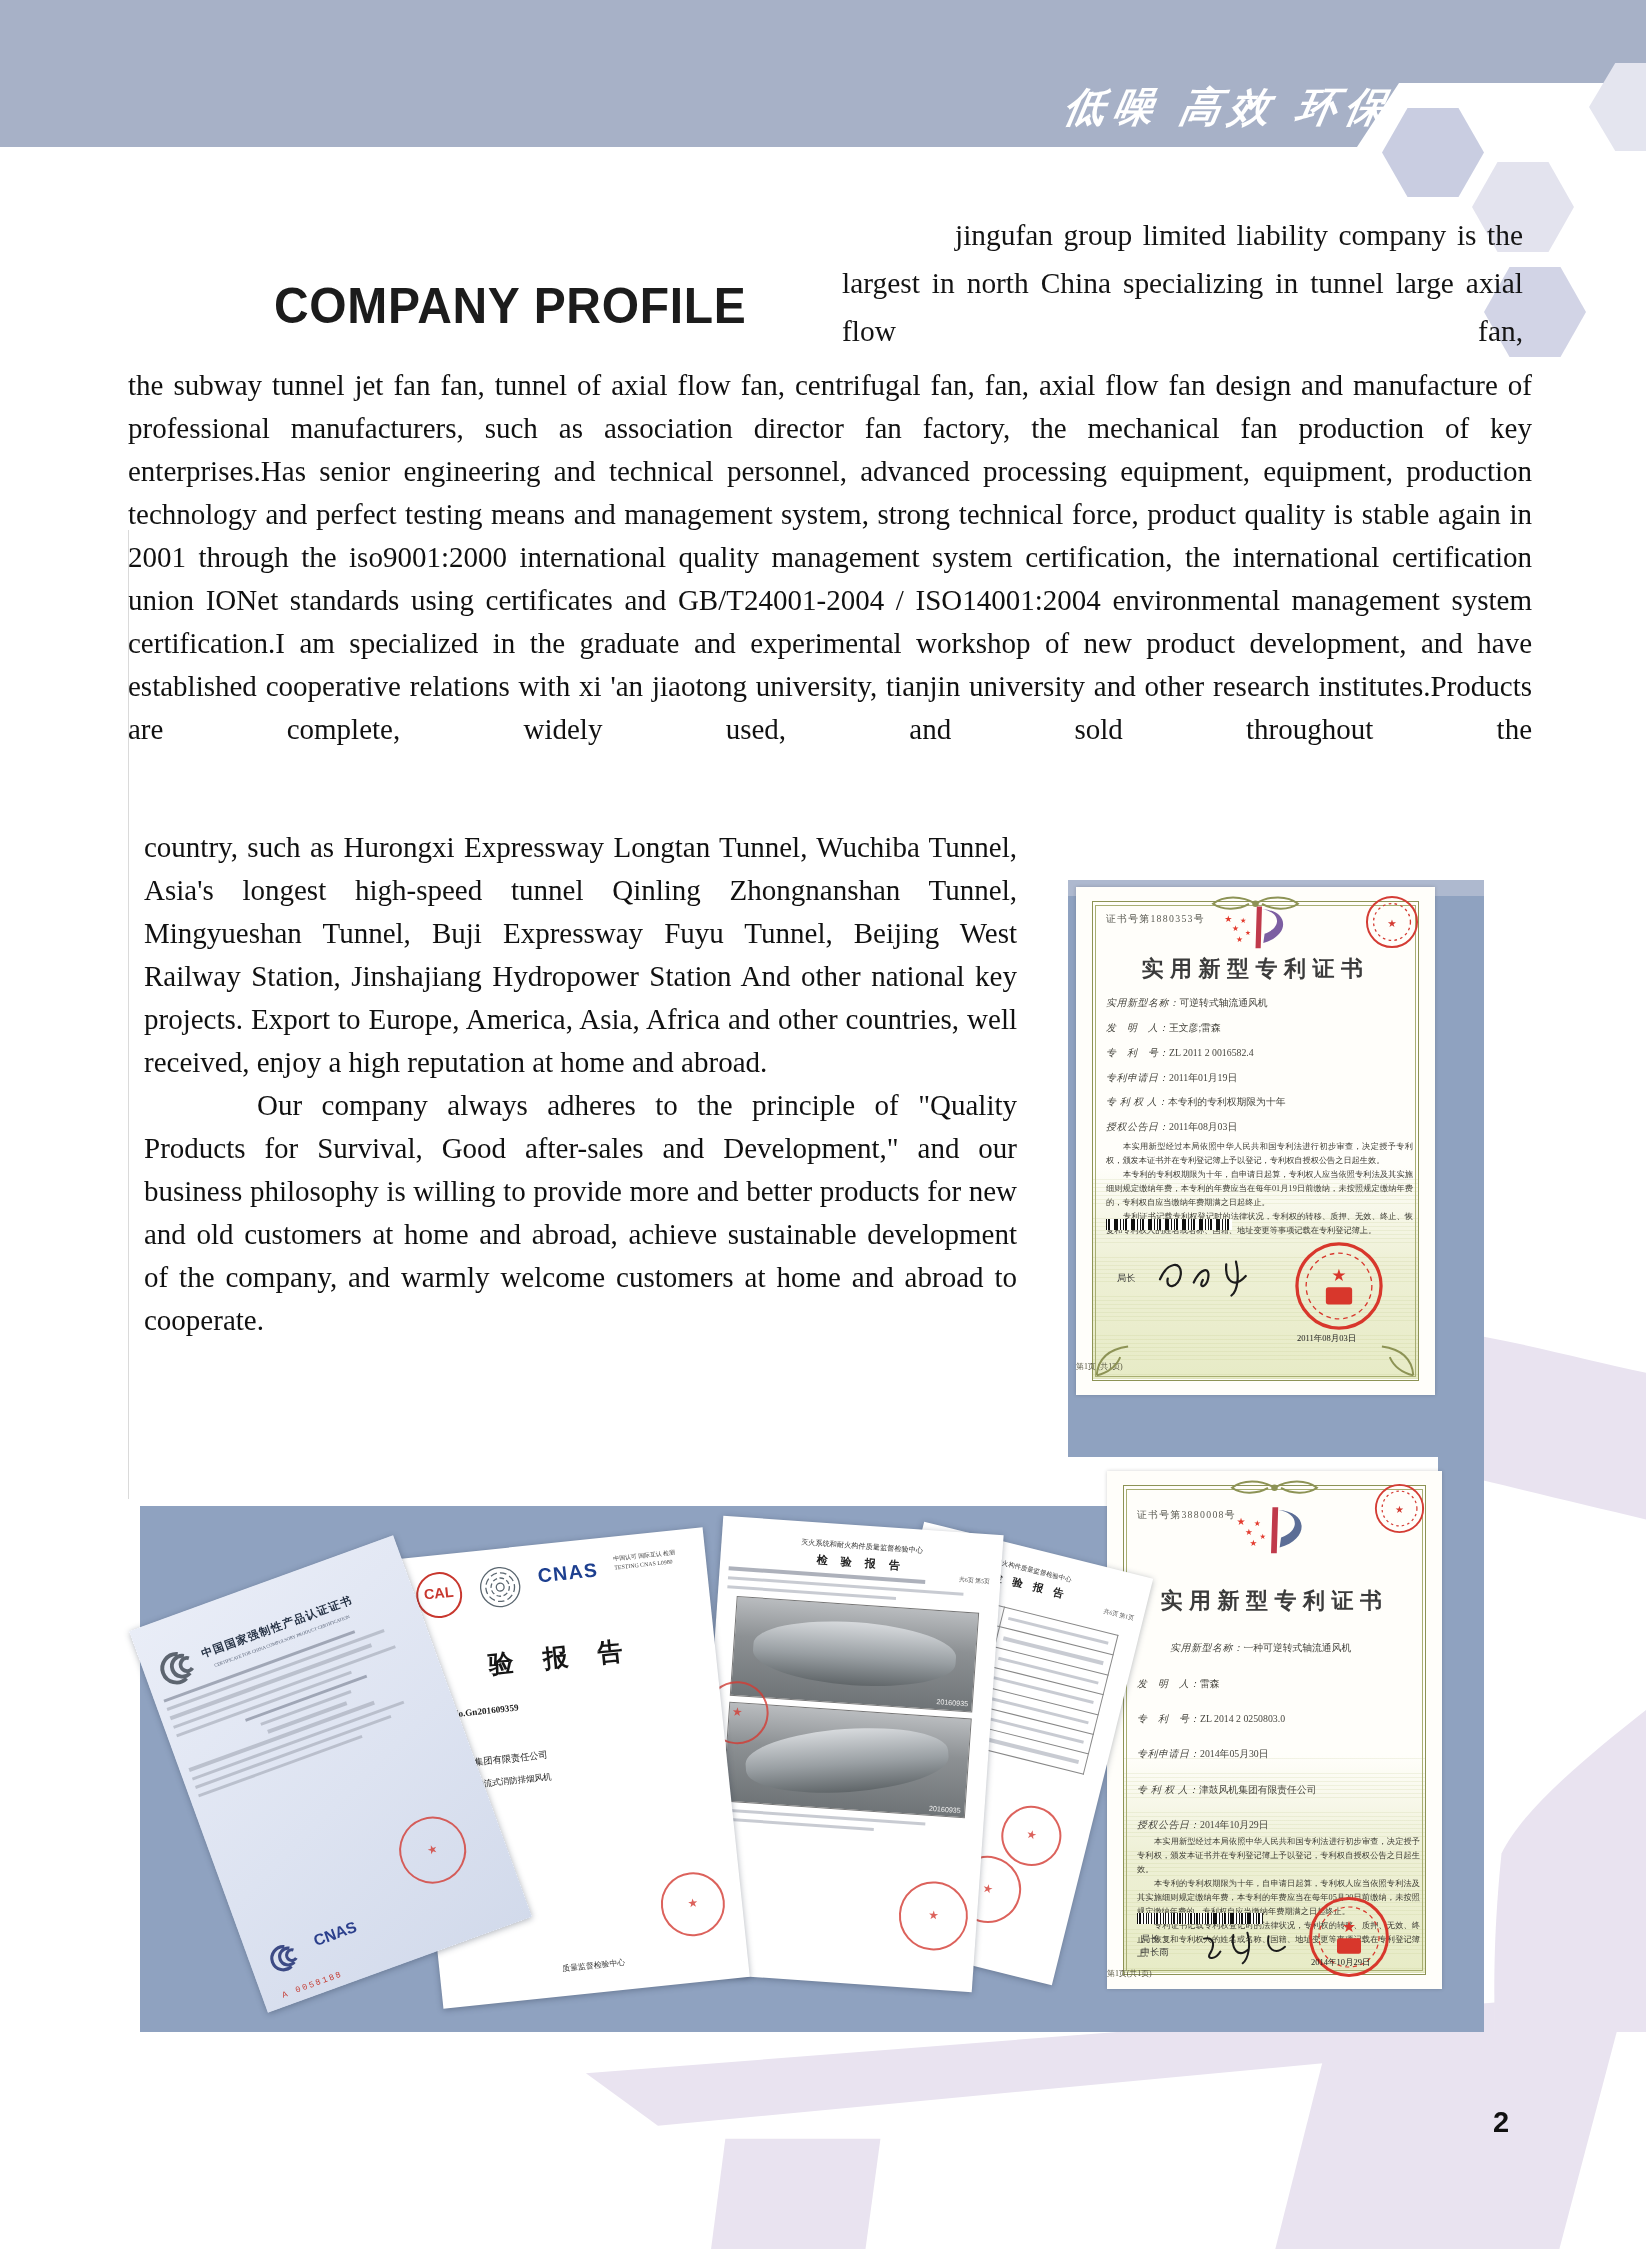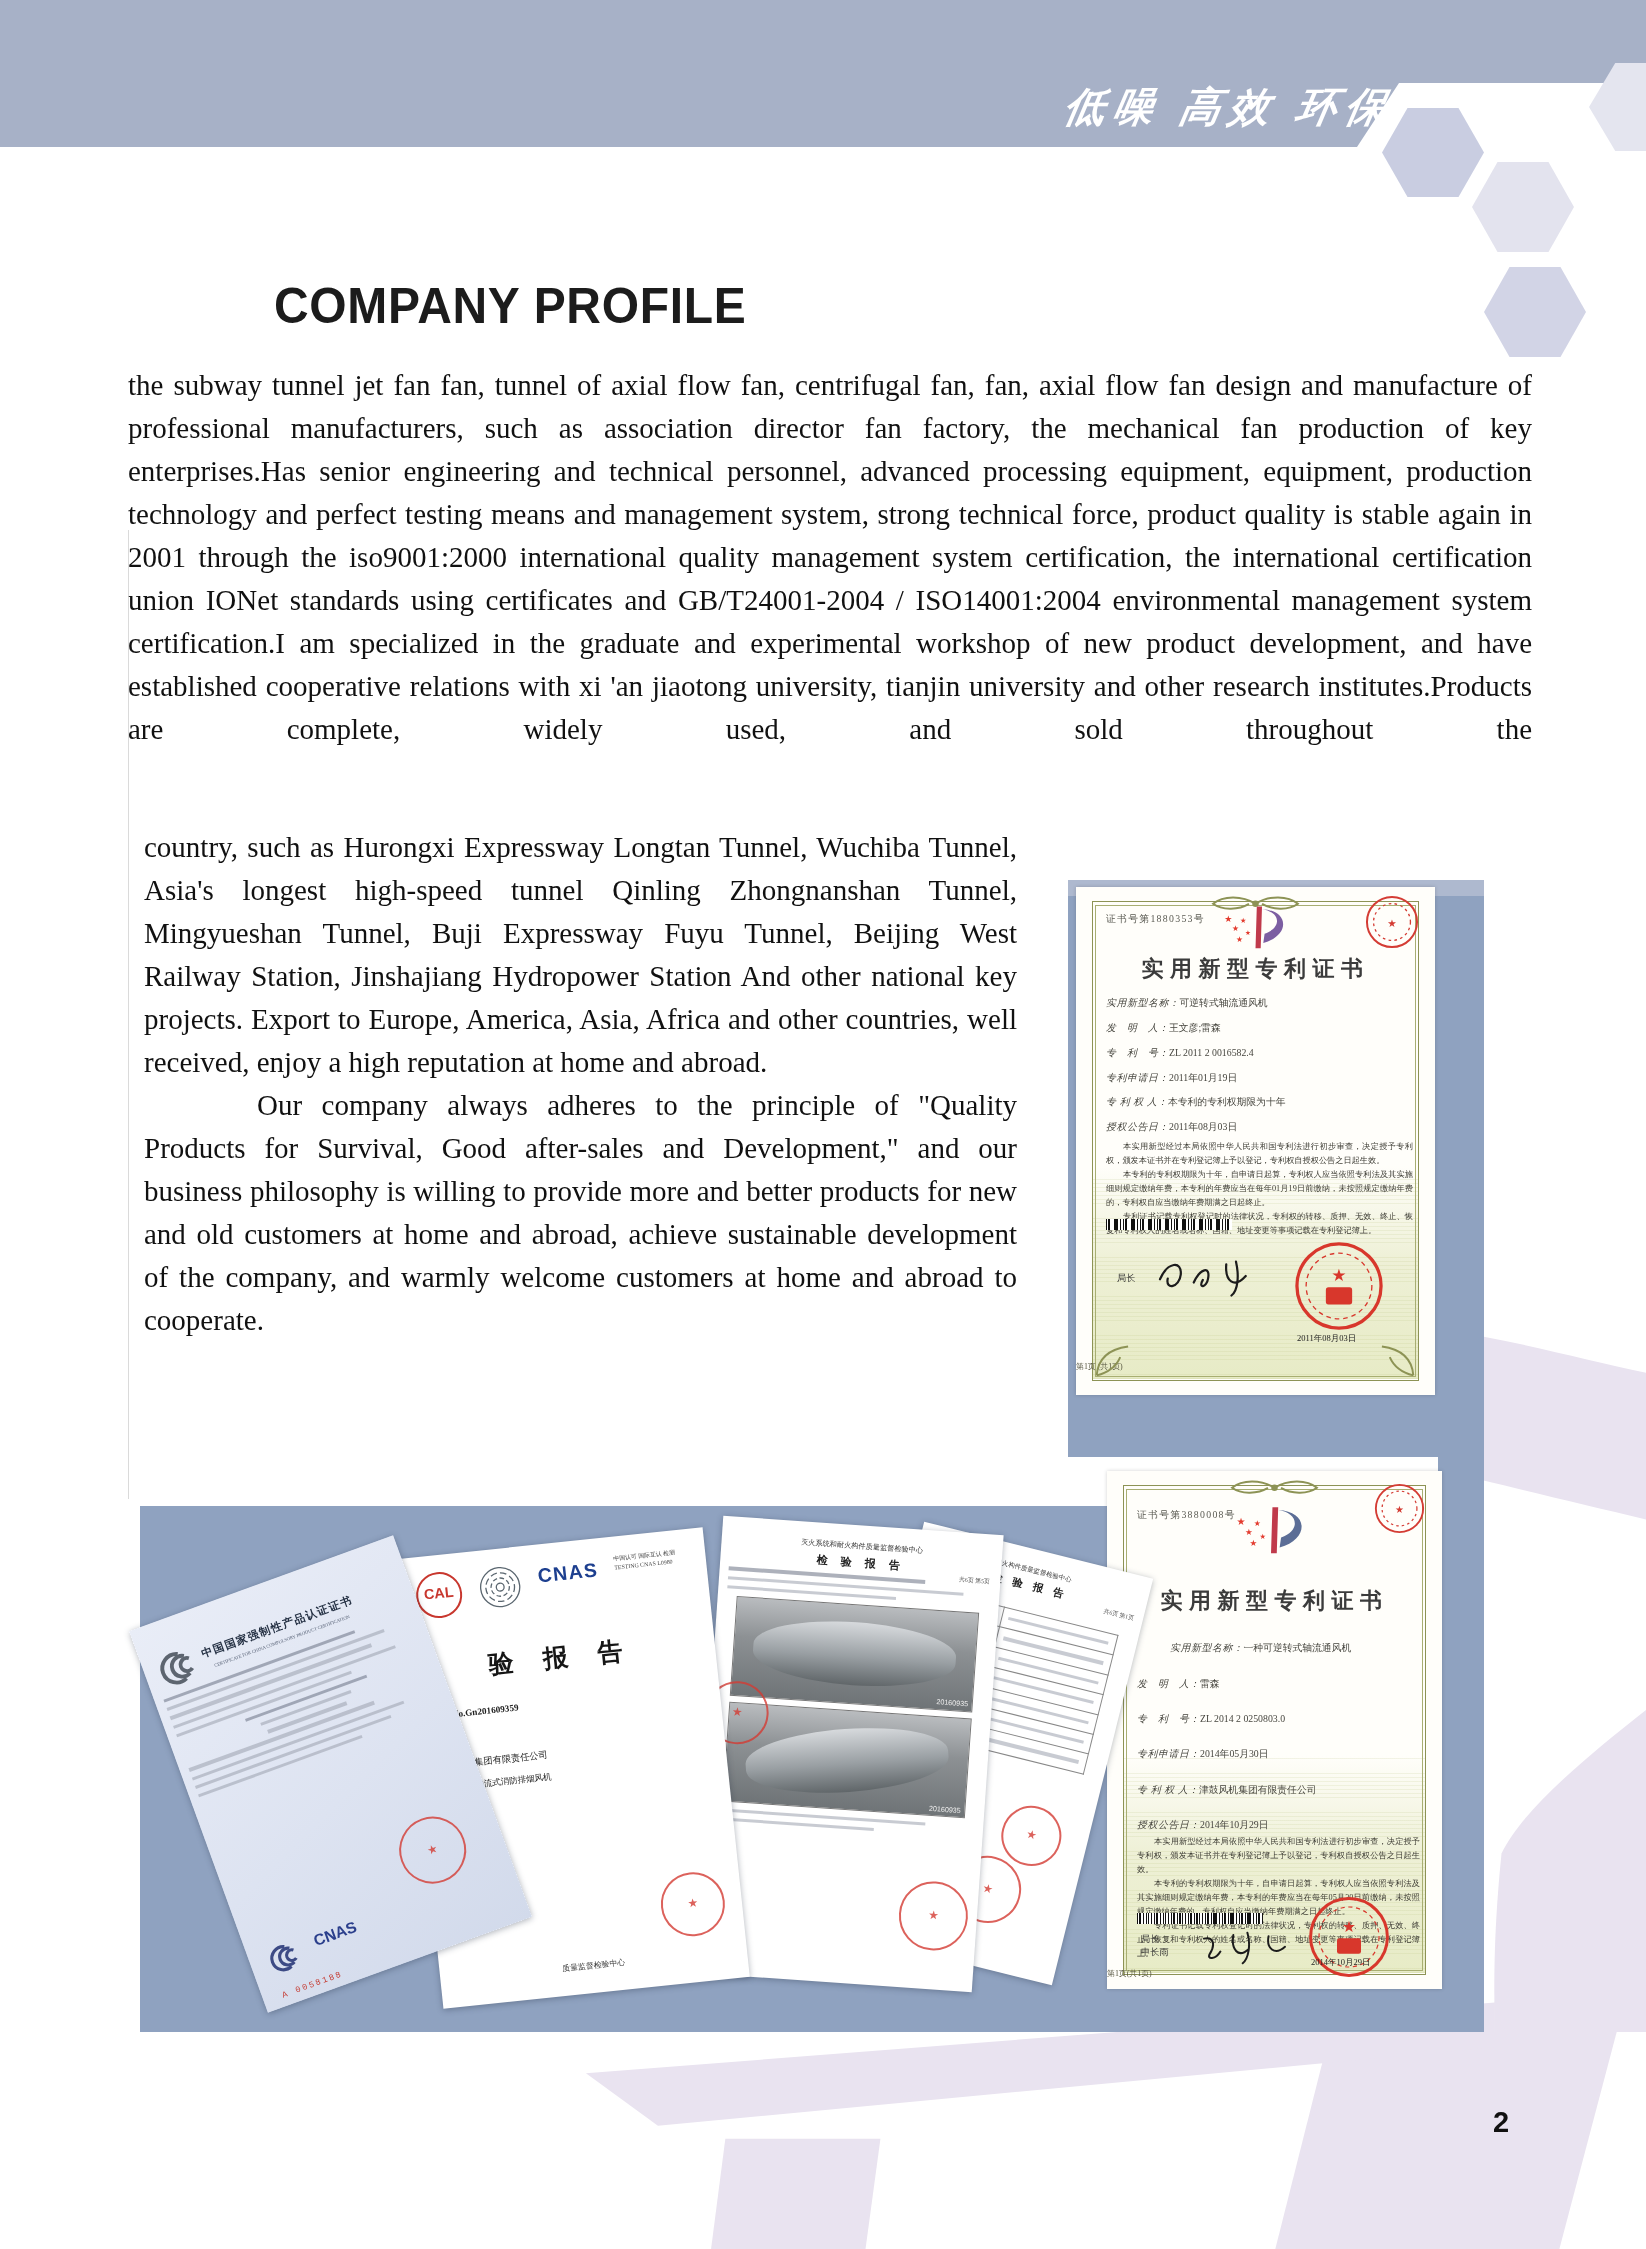--- a/index.html
+++ b/index.html
@@ -98,6 +98,7 @@
   <div id="hex4" class="hex"></div>
 
   <div id="company-title" class="abs">COMPANY PROFILE</div>
+  <div id="intro-col" class="abs">jingufan group limited liability company is the largest in north China specializing in tunnel large axial flow fan,</div>
   <div id="para-full" class="abs bodytext">the subway tunnel jet fan fan, tunnel of axial flow fan, centrifugal fan, fan, axial flow fan design and manufacture of professional manufacturers, such as association director fan factory, the mechanical fan production of key enterprises.Has senior engineering and technical personnel, advanced processing equipment, equipment, production technology and perfect testing means and management system, strong technical force, product quality is stable again in 2001 through the iso9001:2000 international quality management system certification, the international certification union IONet standards using certificates and GB/T24001-2004 / ISO14001:2004 environmental management system certification.I am specialized in the graduate and experimental workshop of new product development, and have established cooperative relations with xi 'an jiaotong university, tianjin university and other research institutes.Products are complete, widely used, and sold throughout the</div>
   <div id="para-narrow" class="abs bodytext">
     <p class="p1">country, such as Hurongxi Expressway Longtan Tunnel, Wuchiba Tunnel, Asia's longest high-speed tunnel Qinling Zhongnanshan Tunnel, Mingyueshan Tunnel, Buji Expressway Fuyu Tunnel, Beijing West Railway Station, Jinshajiang Hydropower Station And other national key projects. Export to Europe, America, Asia, Africa and other countries, well received, enjoy a high reputation at home and abroad.</p>

